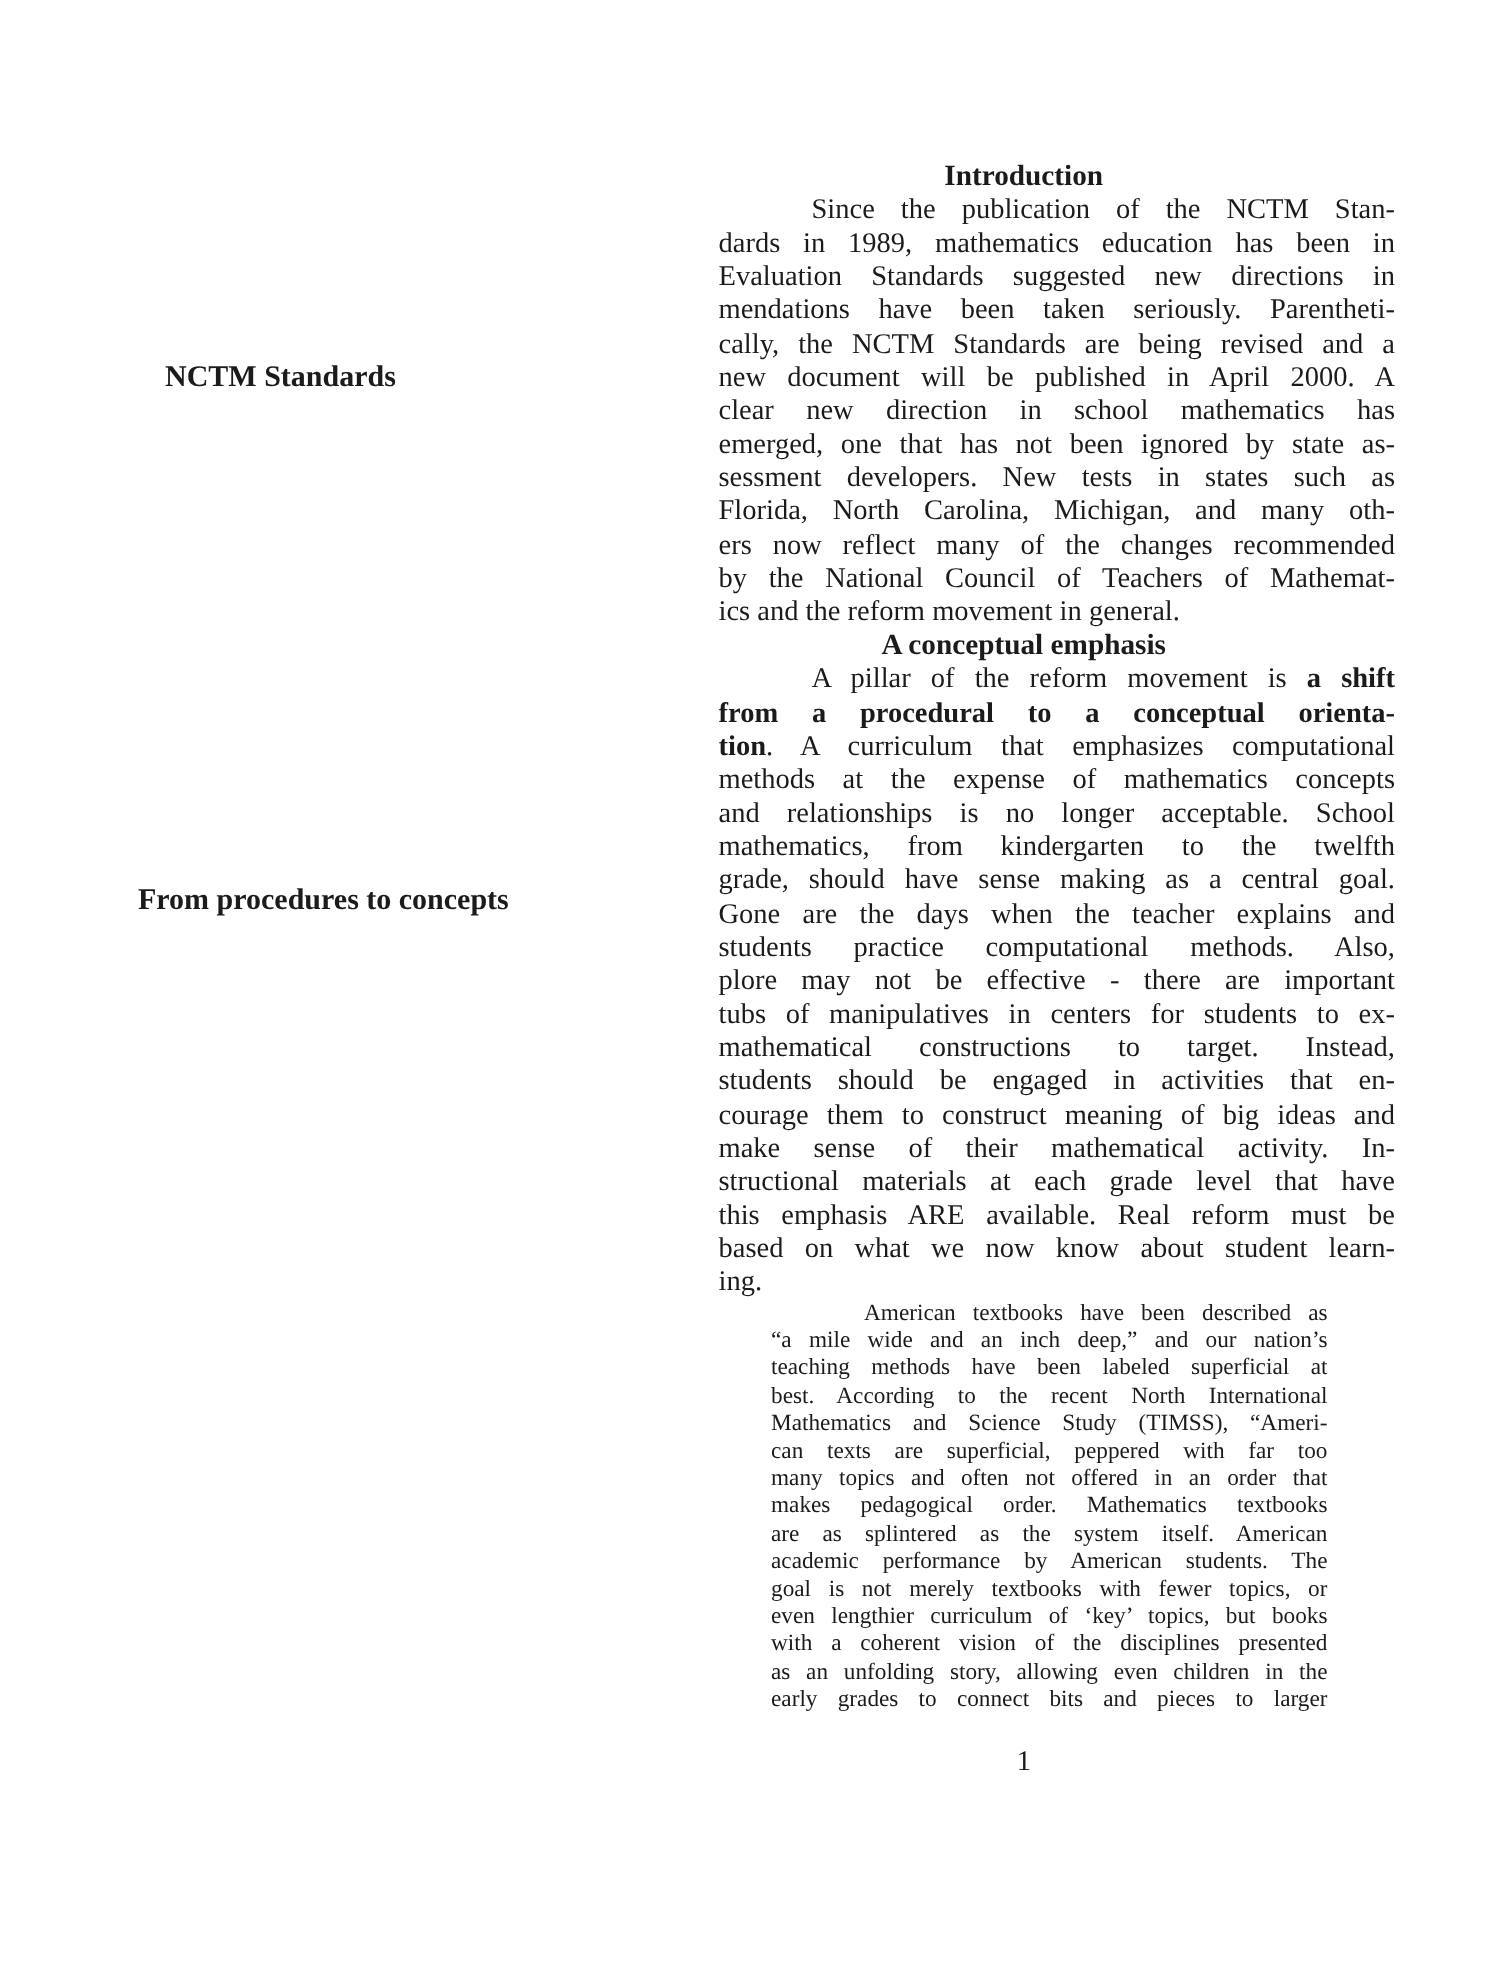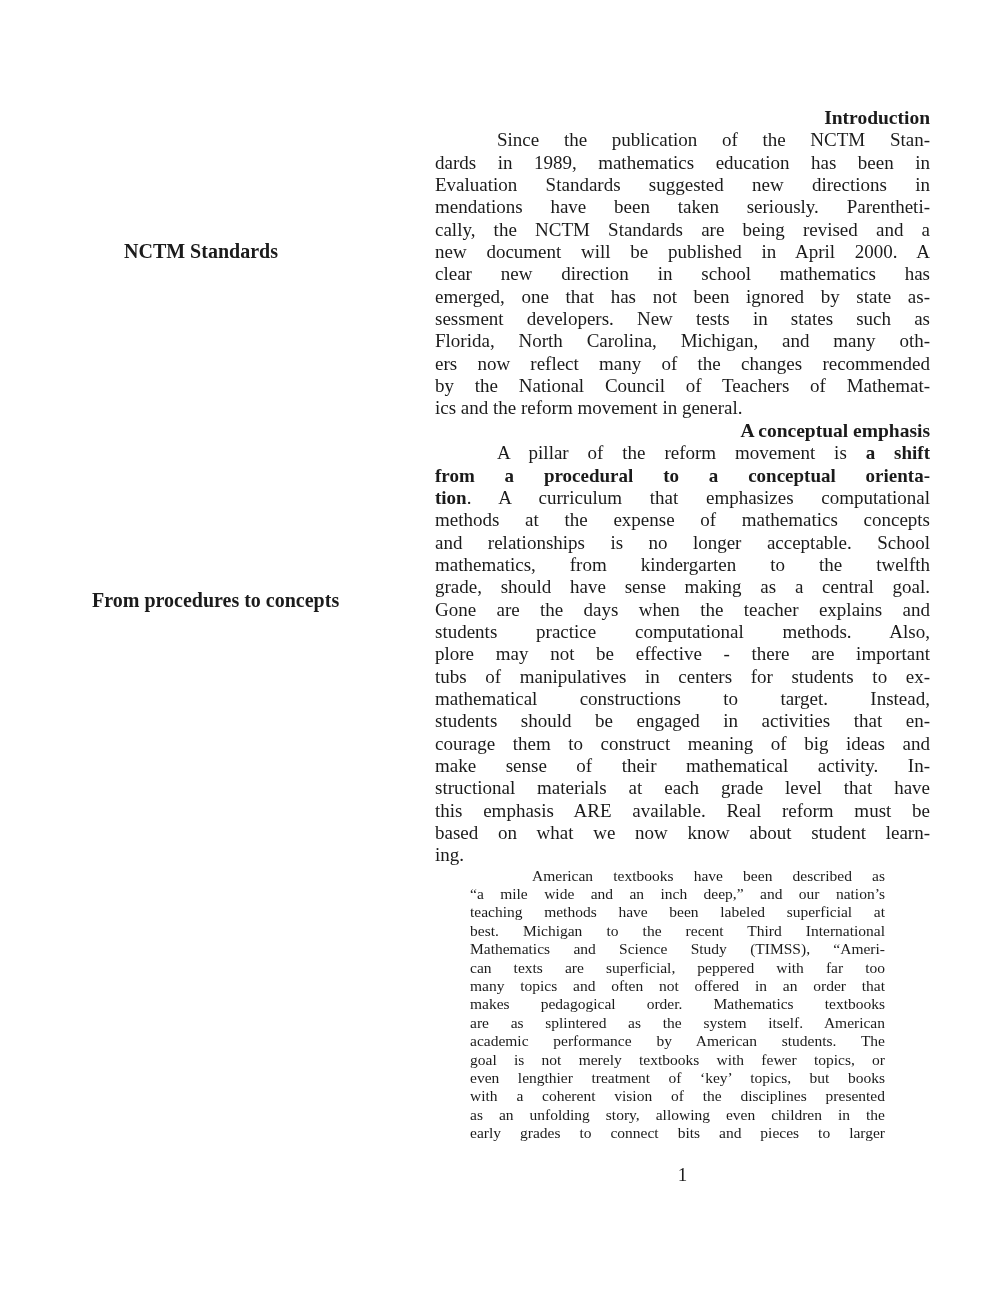--- a/index.html
+++ b/index.html
@@ -36,7 +36,7 @@
     font-size: 19.5px;
     line-height: 22.35px;
     height: 22.35px;
-    text-align: right;
+    text-align: center;
   }
   .line {
     font-size: 19px;

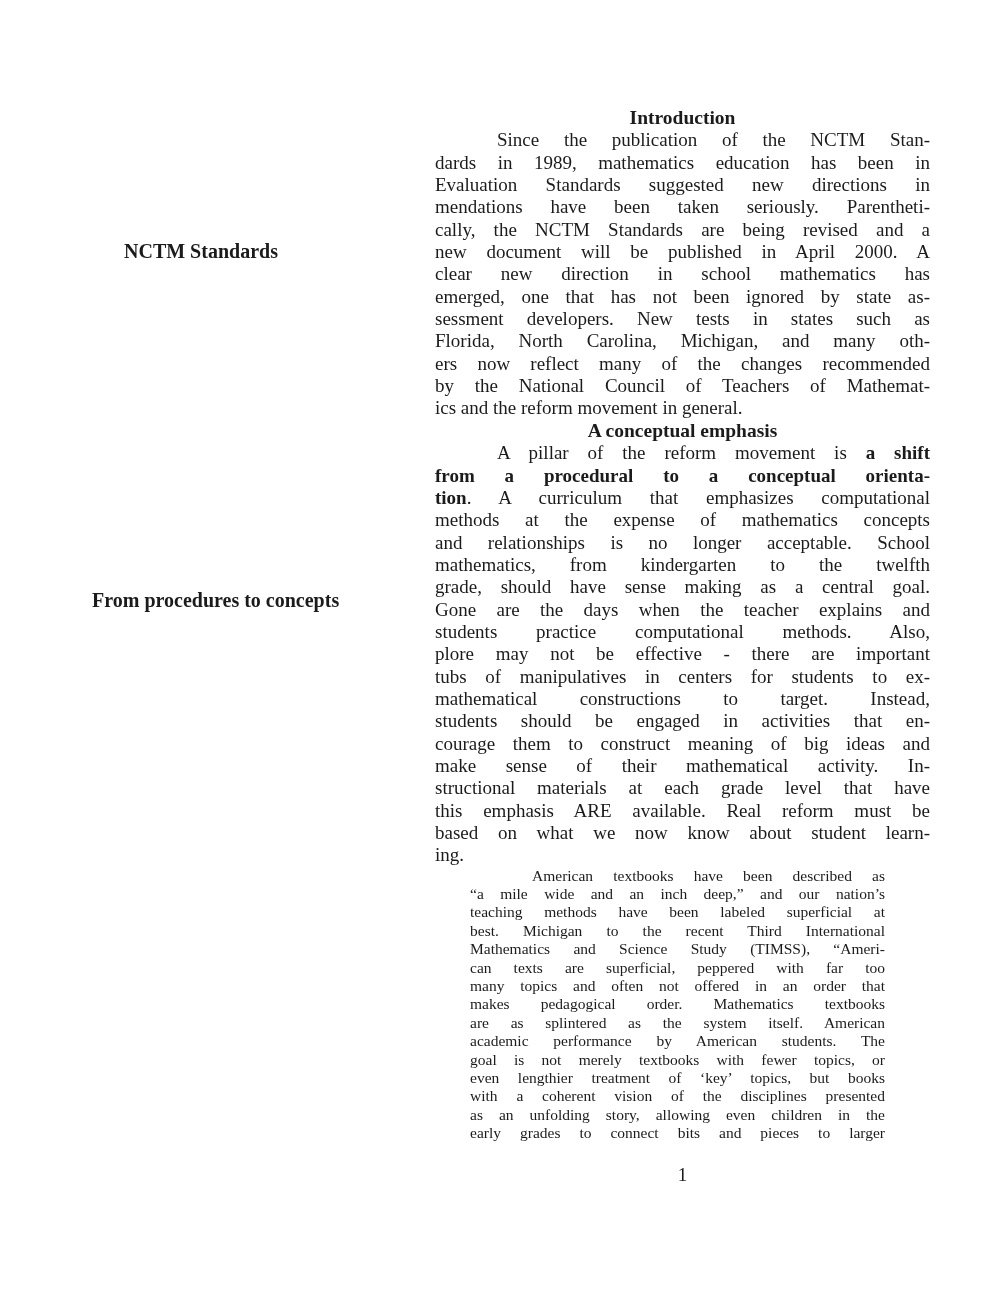--- a/index.html
+++ b/index.html
@@ -45,6 +45,7 @@
     text-align: justify;
     text-align-last: justify;
     overflow: hidden;
+    margin-left: 44px;
   }
   .section .line:last-child {
     text-align-last: left;

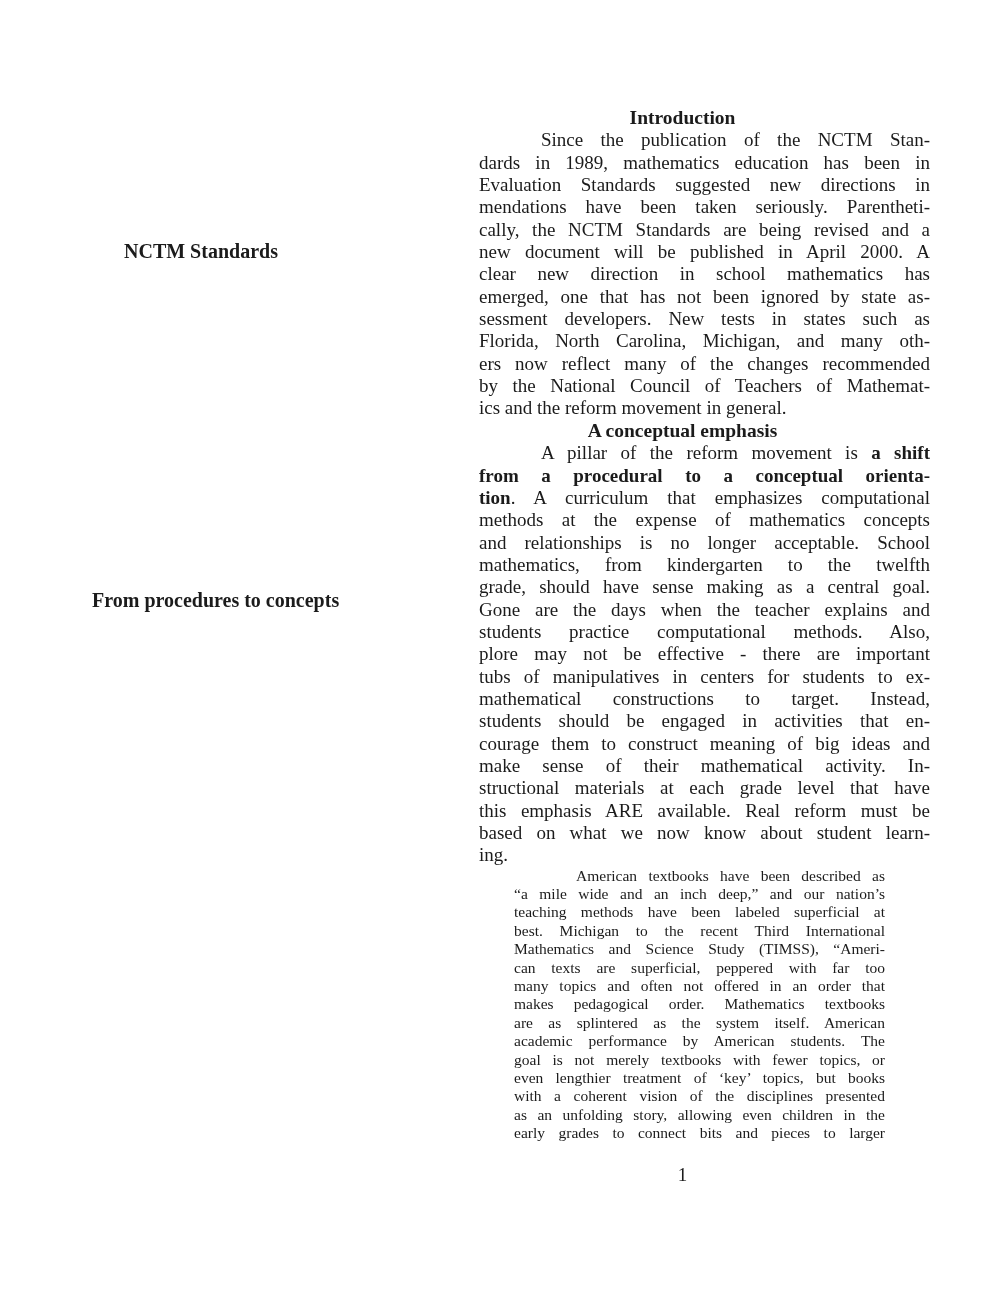--- a/index.html
+++ b/index.html
@@ -23,7 +23,7 @@
     line-height: 23px;
     white-space: nowrap;
   }
-  .note-1 { left: 124px; top: 240px; }
+  .note-1 { left: 110px; top: 240px; }
   .note-2 { left: 92px;  top: 589px; }
   .main-column {
     position: absolute;

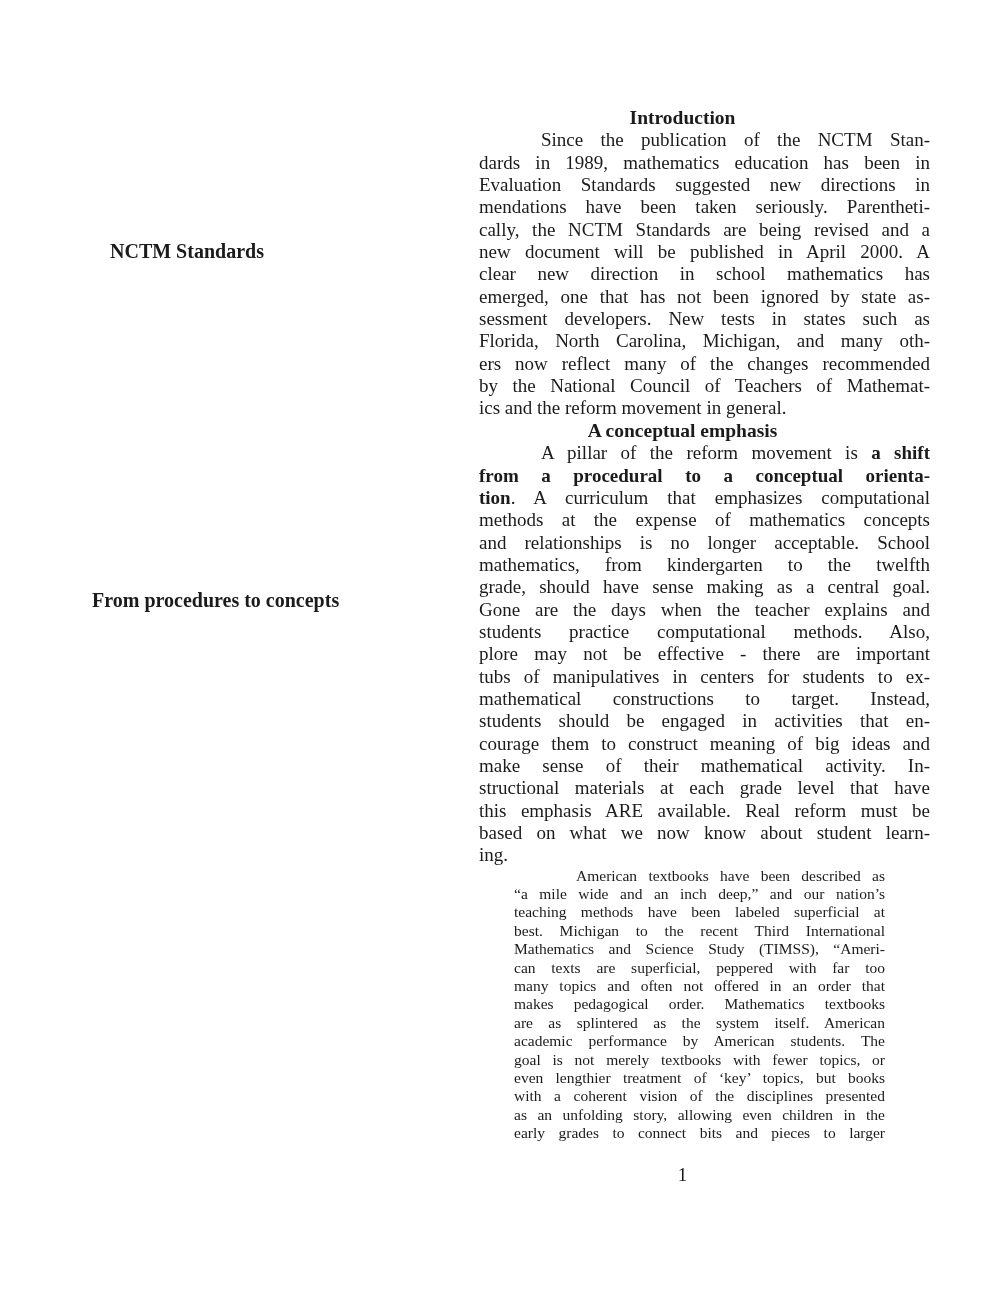--- a/index.html
+++ b/index.html
@@ -121,7 +121,7 @@
         <div class="line indent"><span>American textbooks have been described as</span></div>
         <div class="line"><span>“a mile wide and an inch deep,” and our nation’s</span></div>
         <div class="line"><span>teaching methods have been labeled superficial at</span></div>
-        <div class="line"><span>best. Michigan to the recent Third International</span></div>
+        <div class="line"><span>best. According to the recent North International</span></div>
         <div class="line"><span>Mathematics and Science Study (TIMSS), “Ameri-</span></div>
         <div class="line"><span>can texts are superficial, peppered with far too</span></div>
         <div class="line"><span>many topics and often not offered in an order that</span></div>

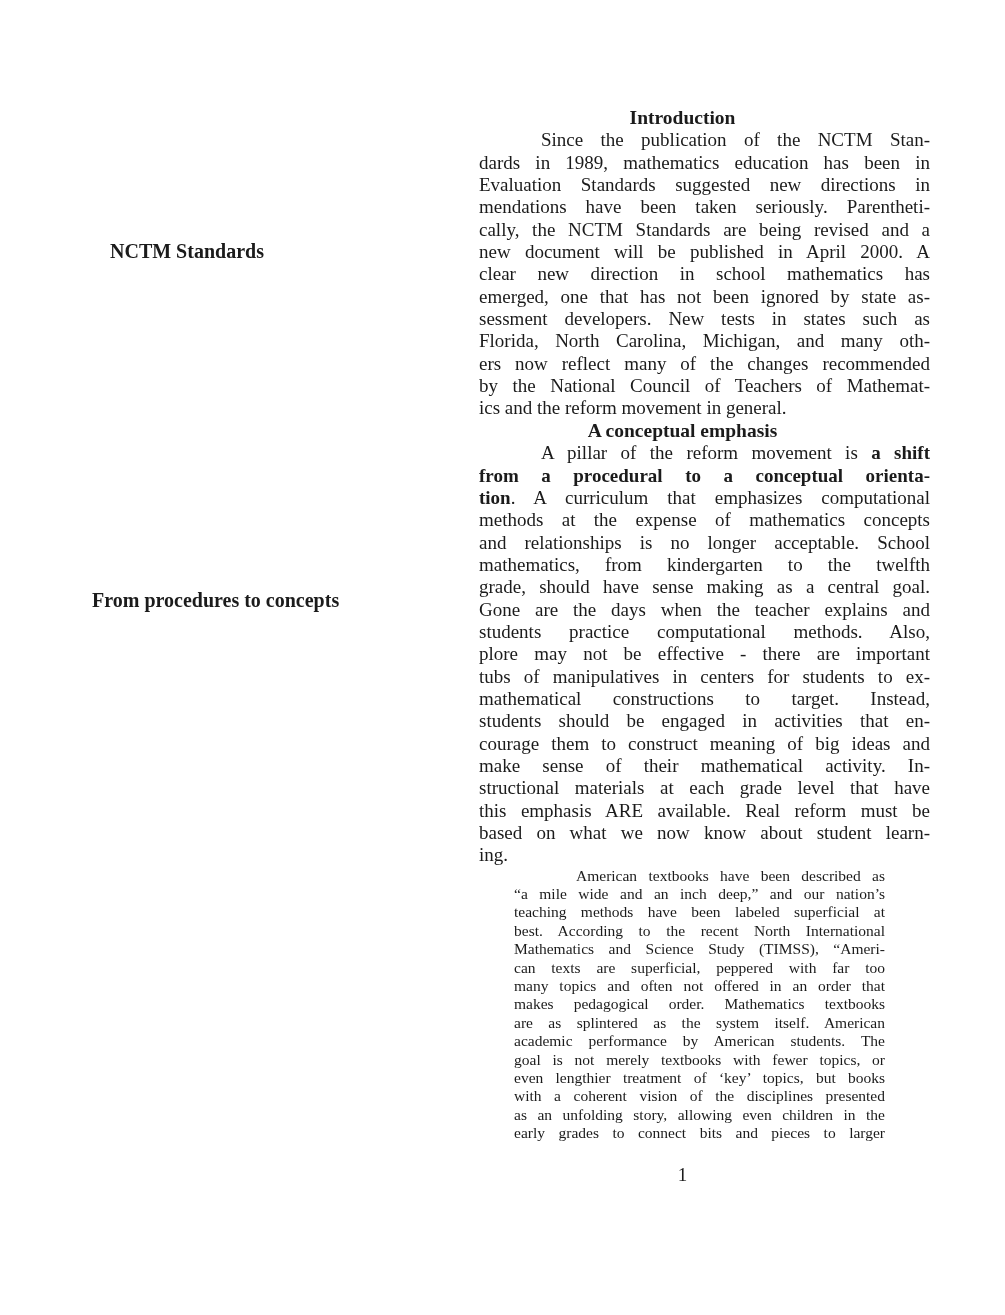--- a/index.html
+++ b/index.html
@@ -129,7 +129,7 @@
         <div class="line"><span>are as splintered as the system itself. American</span></div>
         <div class="line"><span>academic performance by American students. The</span></div>
         <div class="line"><span>goal is not merely textbooks with fewer topics, or</span></div>
-        <div class="line"><span>even lengthier treatment of ‘key’ topics, but books</span></div>
+        <div class="line"><span>even lengthier curriculum of ‘key’ topics, but books</span></div>
         <div class="line"><span>with a coherent vision of the disciplines presented</span></div>
         <div class="line"><span>as an unfolding story, allowing even children in the</span></div>
         <div class="line"><span>early grades to connect bits and pieces to larger</span></div>

